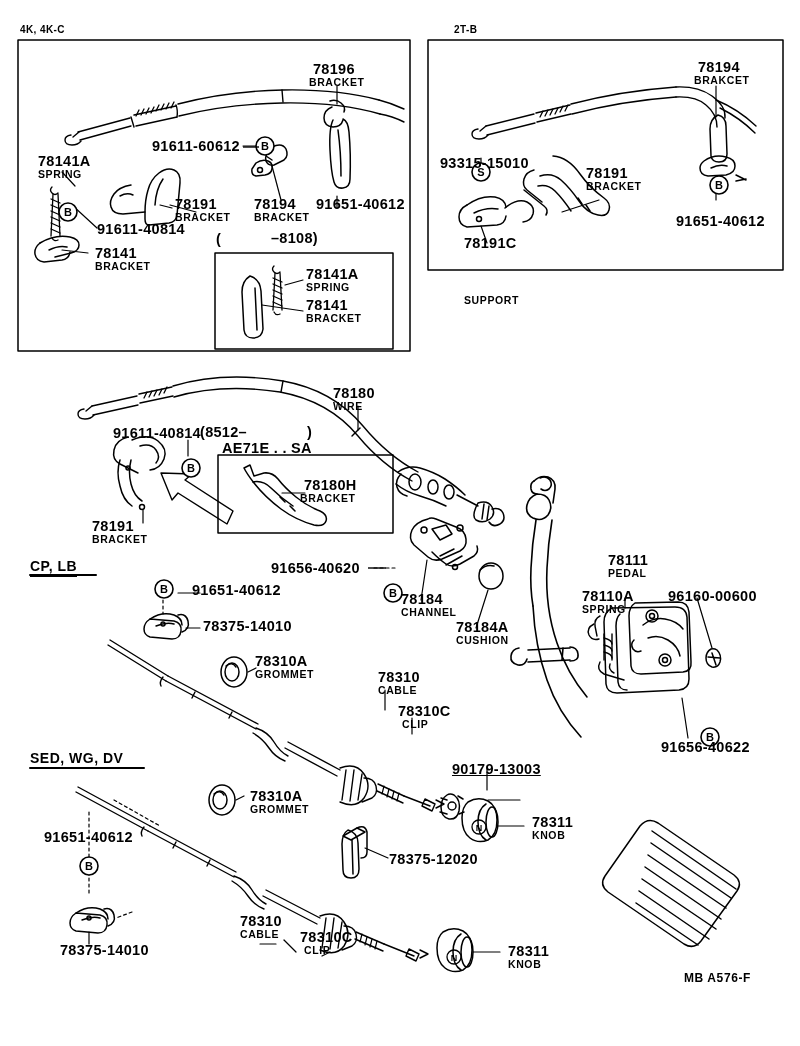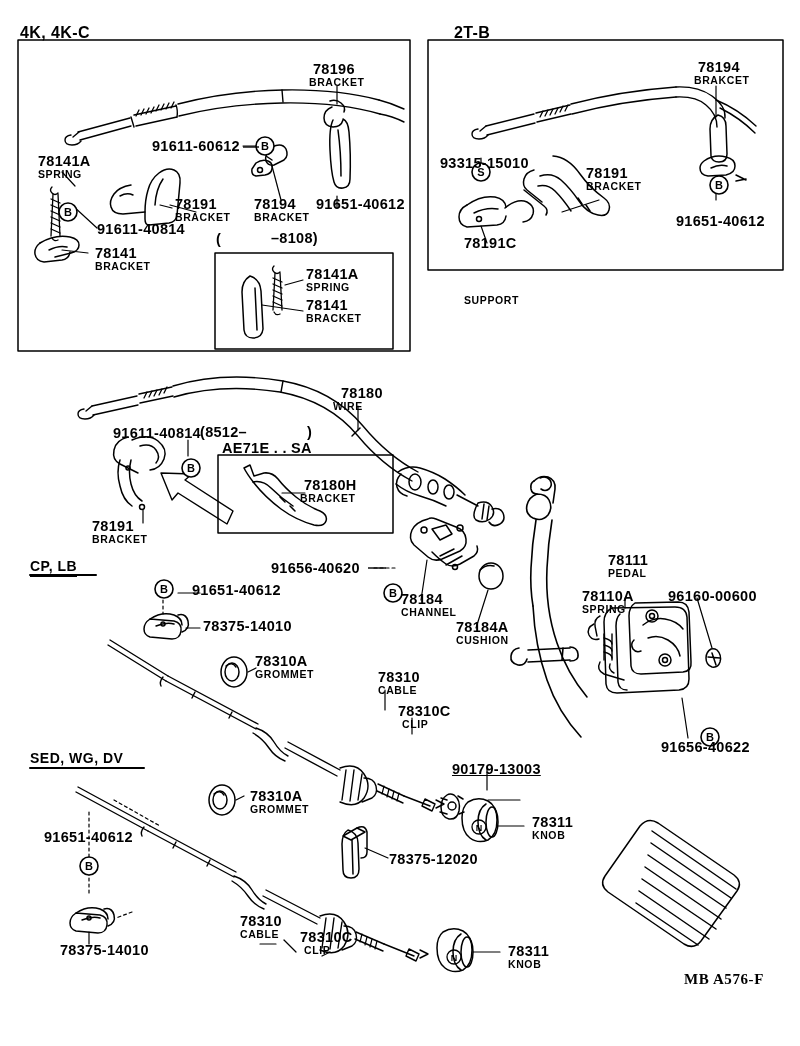--- a/index.html
+++ b/index.html
@@ -10,7 +10,7 @@
   .lbl{position:absolute;font-weight:bold;letter-spacing:.3px;white-space:nowrap;}
   .pn{font-size:14.5px;line-height:14px;}
   .sub{font-size:10.5px;line-height:11px;letter-spacing:.6px;}
-  .hdr{font-size:16px;font-weight:bold;letter-spacing:.4px;}
+  .hdr{font-size:10px;font-weight:bold;letter-spacing:.4px;}
   .grp{font-size:14px;font-weight:bold;letter-spacing:.5px;
        border-bottom:2px solid #000;padding-bottom:1px;}
   .ctr{text-align:center;}

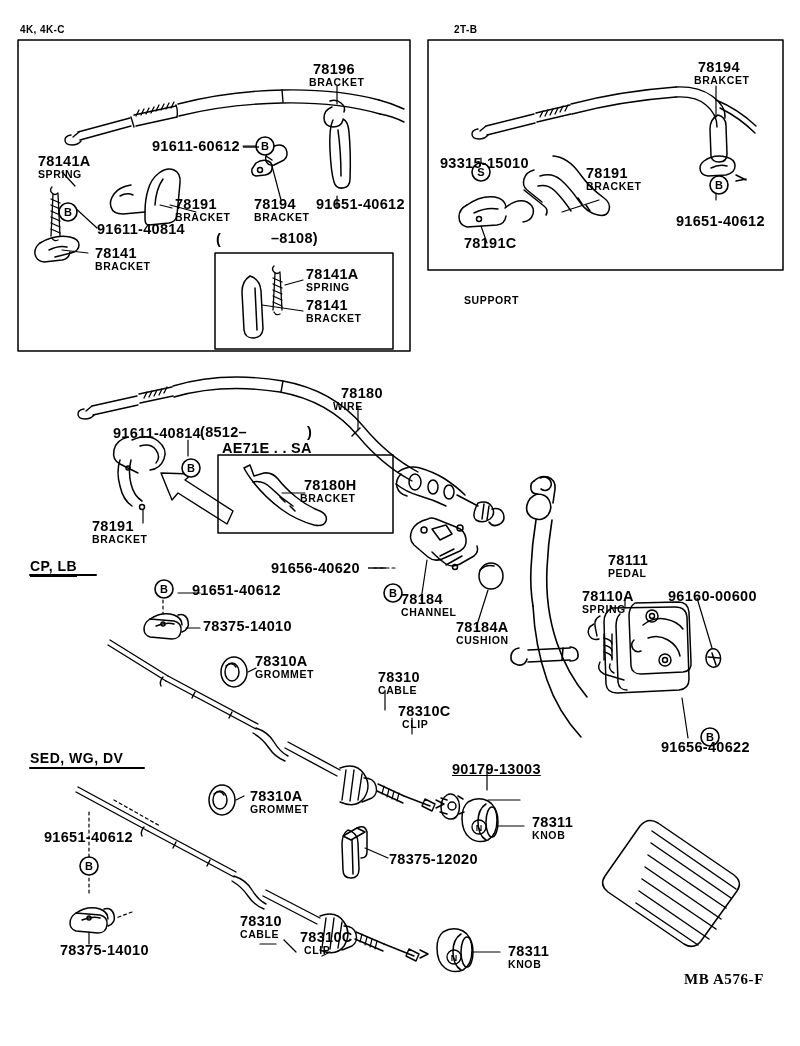--- a/index.html
+++ b/index.html
@@ -482,7 +482,7 @@
   <div class="lbl pn" style="left:464px;top:236px;">78191C</div>
   <div class="lbl sub" style="left:464px;top:251px;margin-top:44px;">SUPPORT</div>
 
-  <div class="lbl pn" style="left:333px;top:386px;margin-left:8px;">78180</div>
+  <div class="lbl pn" style="left:333px;top:386px;">78180</div>
   <div class="lbl sub" style="left:333px;top:401px;">WIRE</div>
 
   <div class="lbl pn" style="left:113px;top:426px;">91611-40814</div>

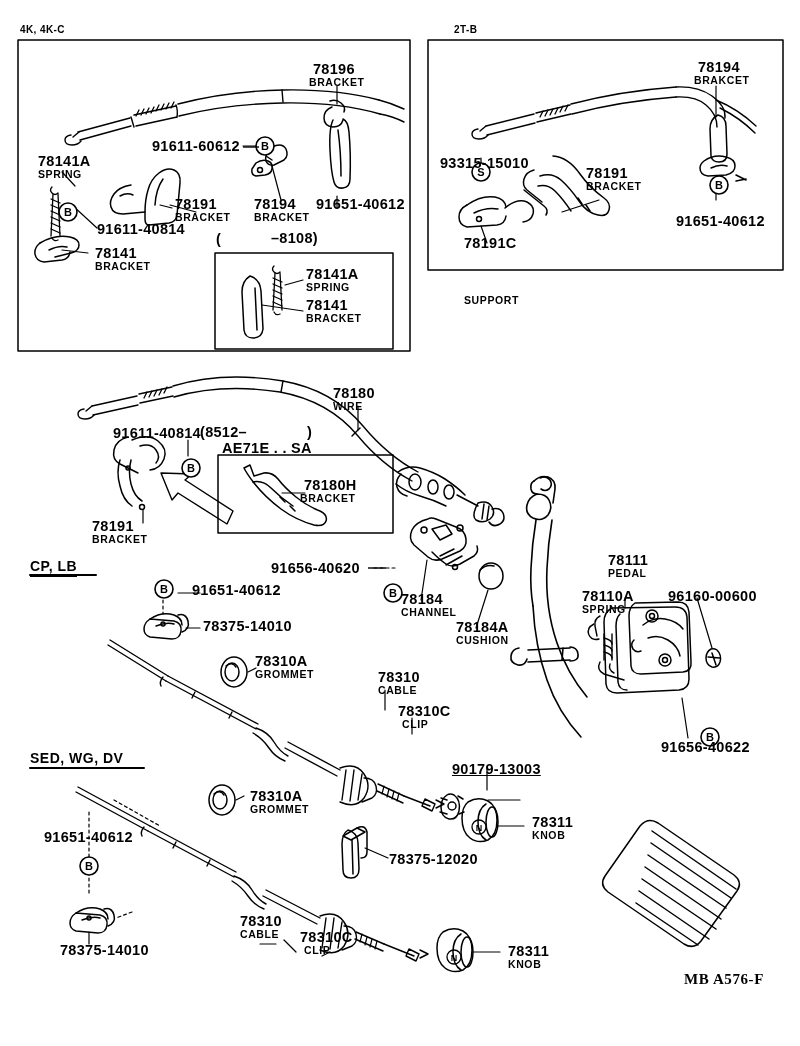--- a/index.html
+++ b/index.html
@@ -14,7 +14,7 @@
   .grp{font-size:14px;font-weight:bold;letter-spacing:.5px;
        border-bottom:2px solid #000;padding-bottom:1px;}
   .ctr{text-align:center;}
-  .ref{font-size:15px;font-weight:bold;letter-spacing:.6px;font-family:Liberation Serif, serif;}
+  .ref{font-size:12px;font-weight:bold;letter-spacing:.6px;}
   .paren{font-size:14.5px;font-weight:bold;}
 </style>
 </head>

